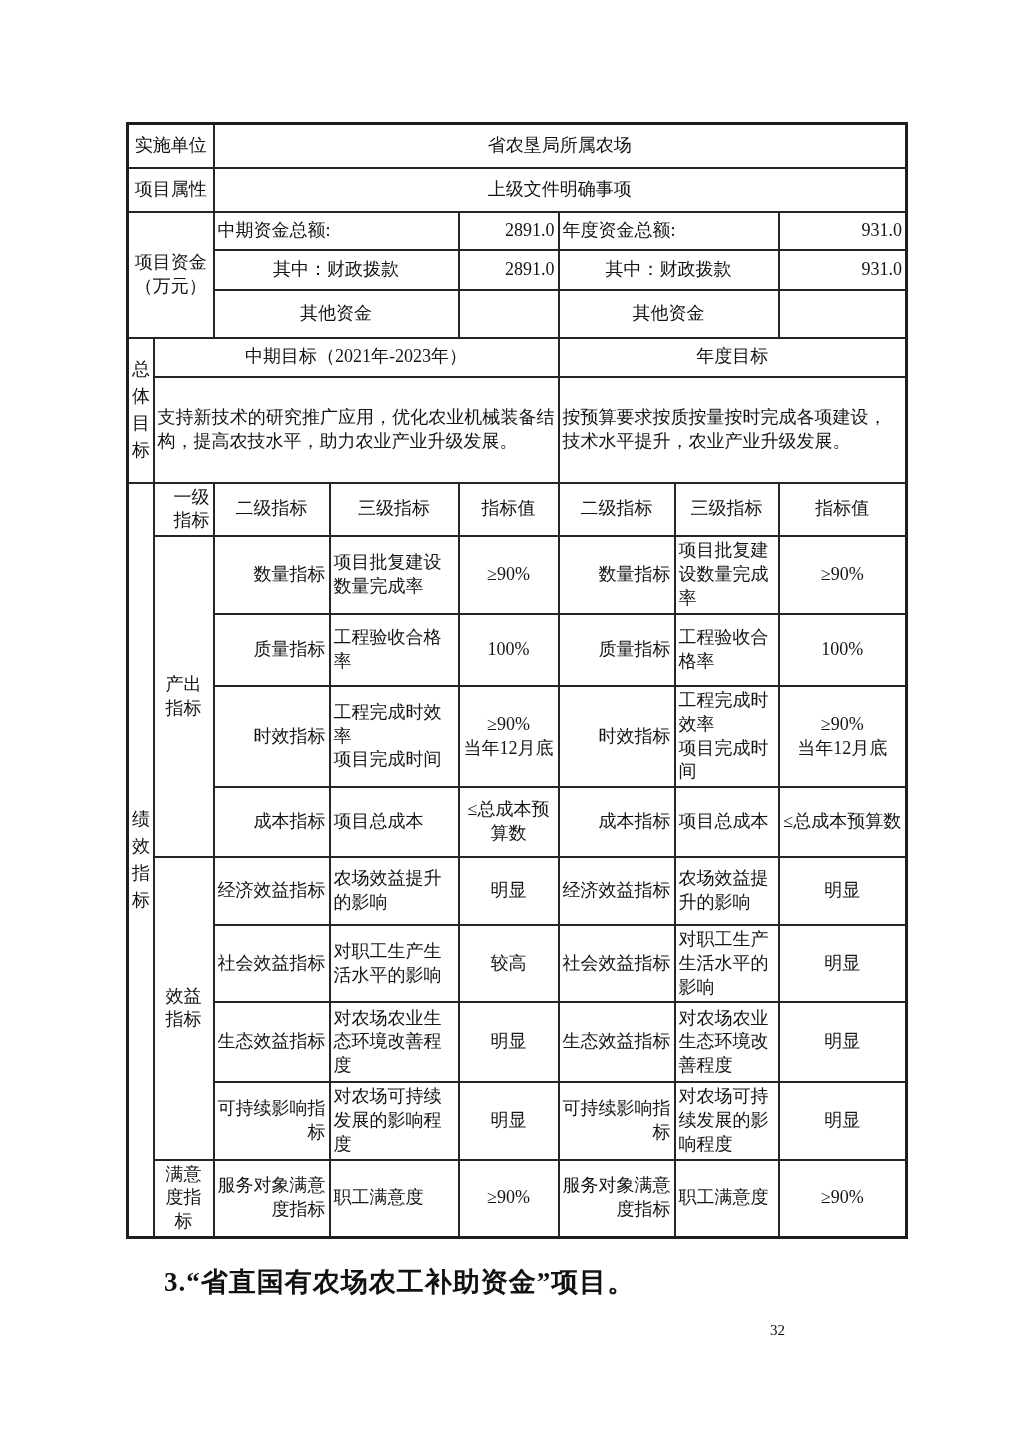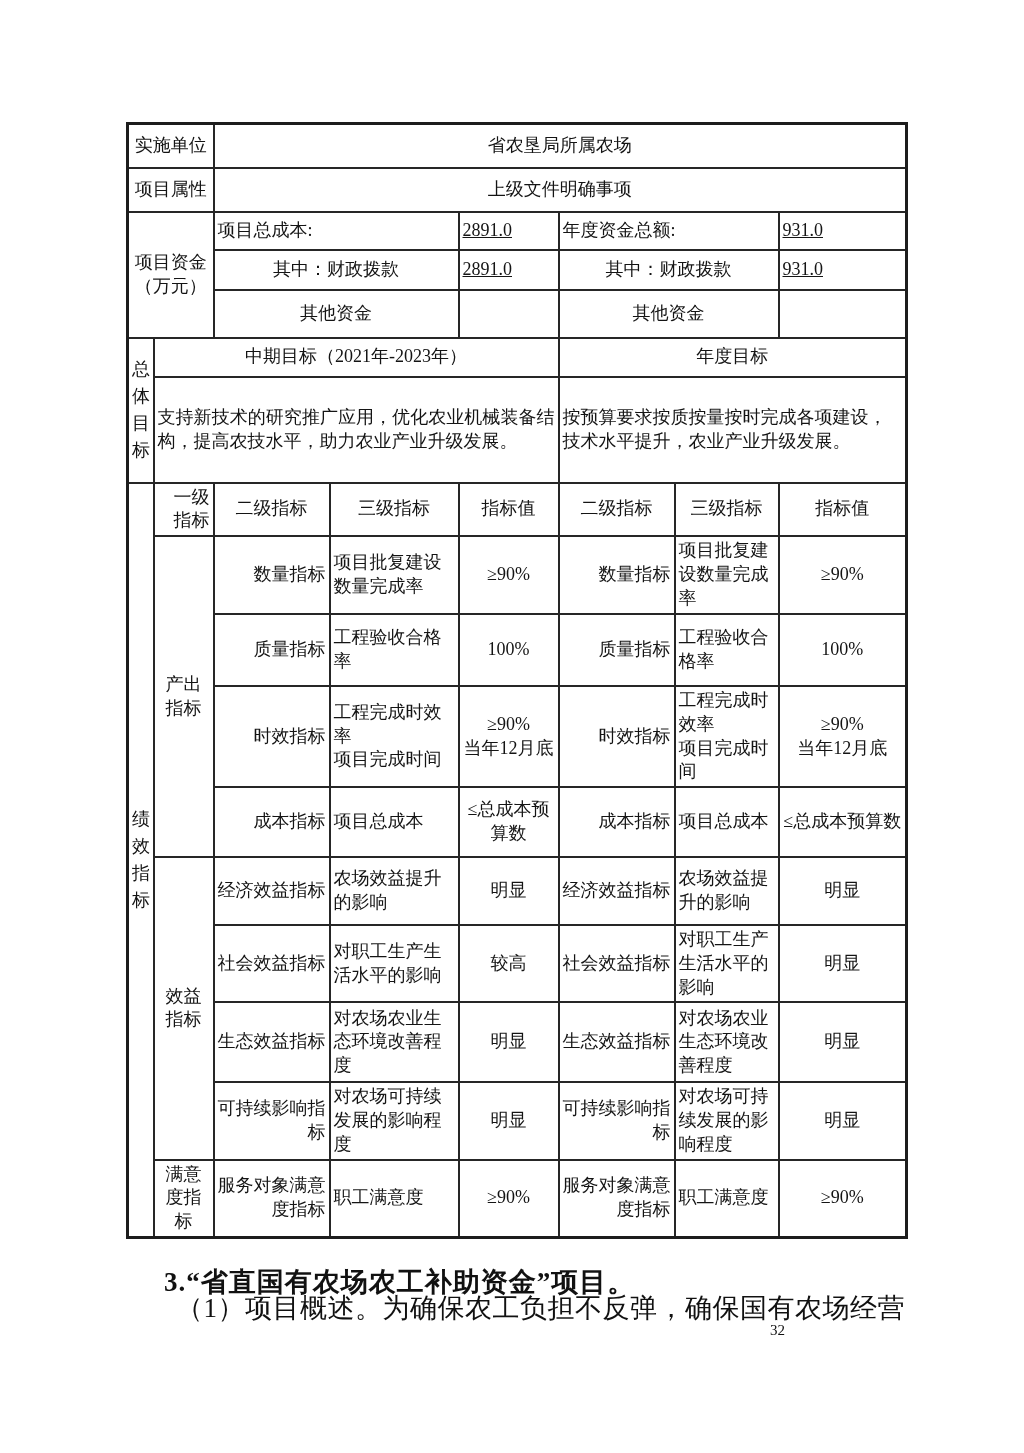--- a/index.html
+++ b/index.html
@@ -99,7 +99,7 @@
 
     <tr style="height:38px">
       <td colspan="2" rowspan="3" class="fund-label">项目资金（万元）</td>
-      <td colspan="2" class="c-left">项目总成本:</td>
+      <td colspan="2" class="c-left">中期资金总额:</td>
       <td class="c-right">2891.0</td>
       <td colspan="2" class="c-left">年度资金总额:</td>
       <td class="c-right">931.0</td>

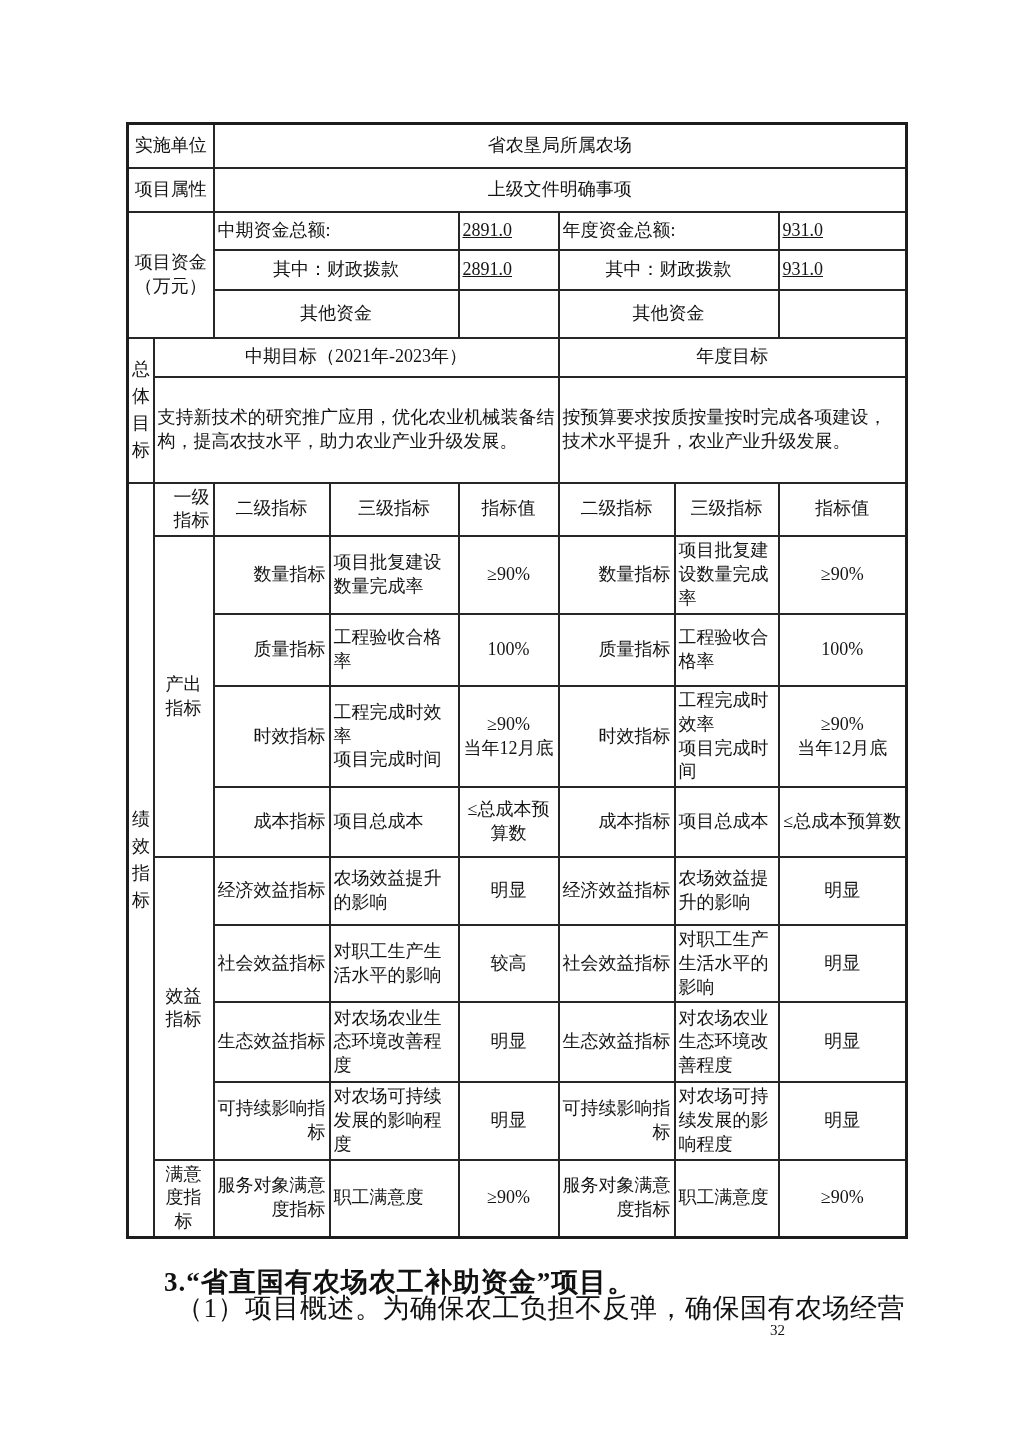--- a/index.html
+++ b/index.html
@@ -30,7 +30,7 @@
   .doc-table{border:3px solid #1d1d1d;}
   .c-center{text-align:center;}
   .c-left{text-align:left;padding-left:6px;}
-  .c-right{text-align:left;padding-right:5px;text-decoration:underline;}
+  .c-right{text-align:right;padding-right:5px;}
   .vcell{
     text-align:center;
     word-break:break-all;

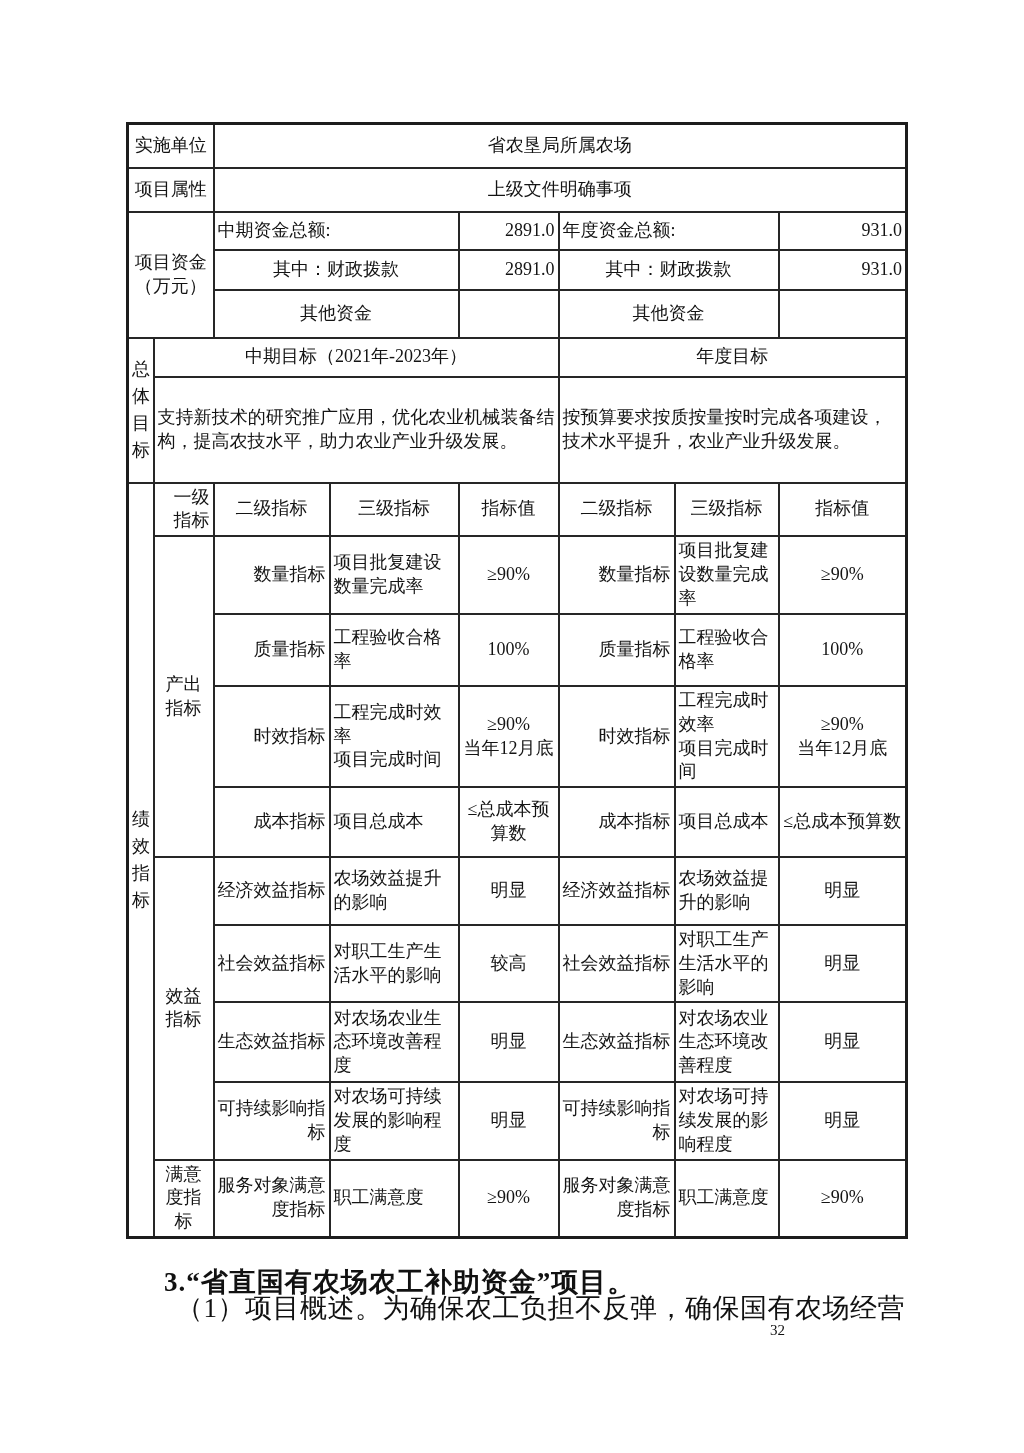--- a/index.html
+++ b/index.html
@@ -223,7 +223,6 @@
     </table>
 
   <div class="footer-heading">3.“省直国有农场农工补助资金”项目。</div>
-  <div class="footer-paragraph">（1）项目概述。为确保农工负担不反弹，确保国有农场经营</div>
   <div class="page-number">32</div>
 
 </div>

